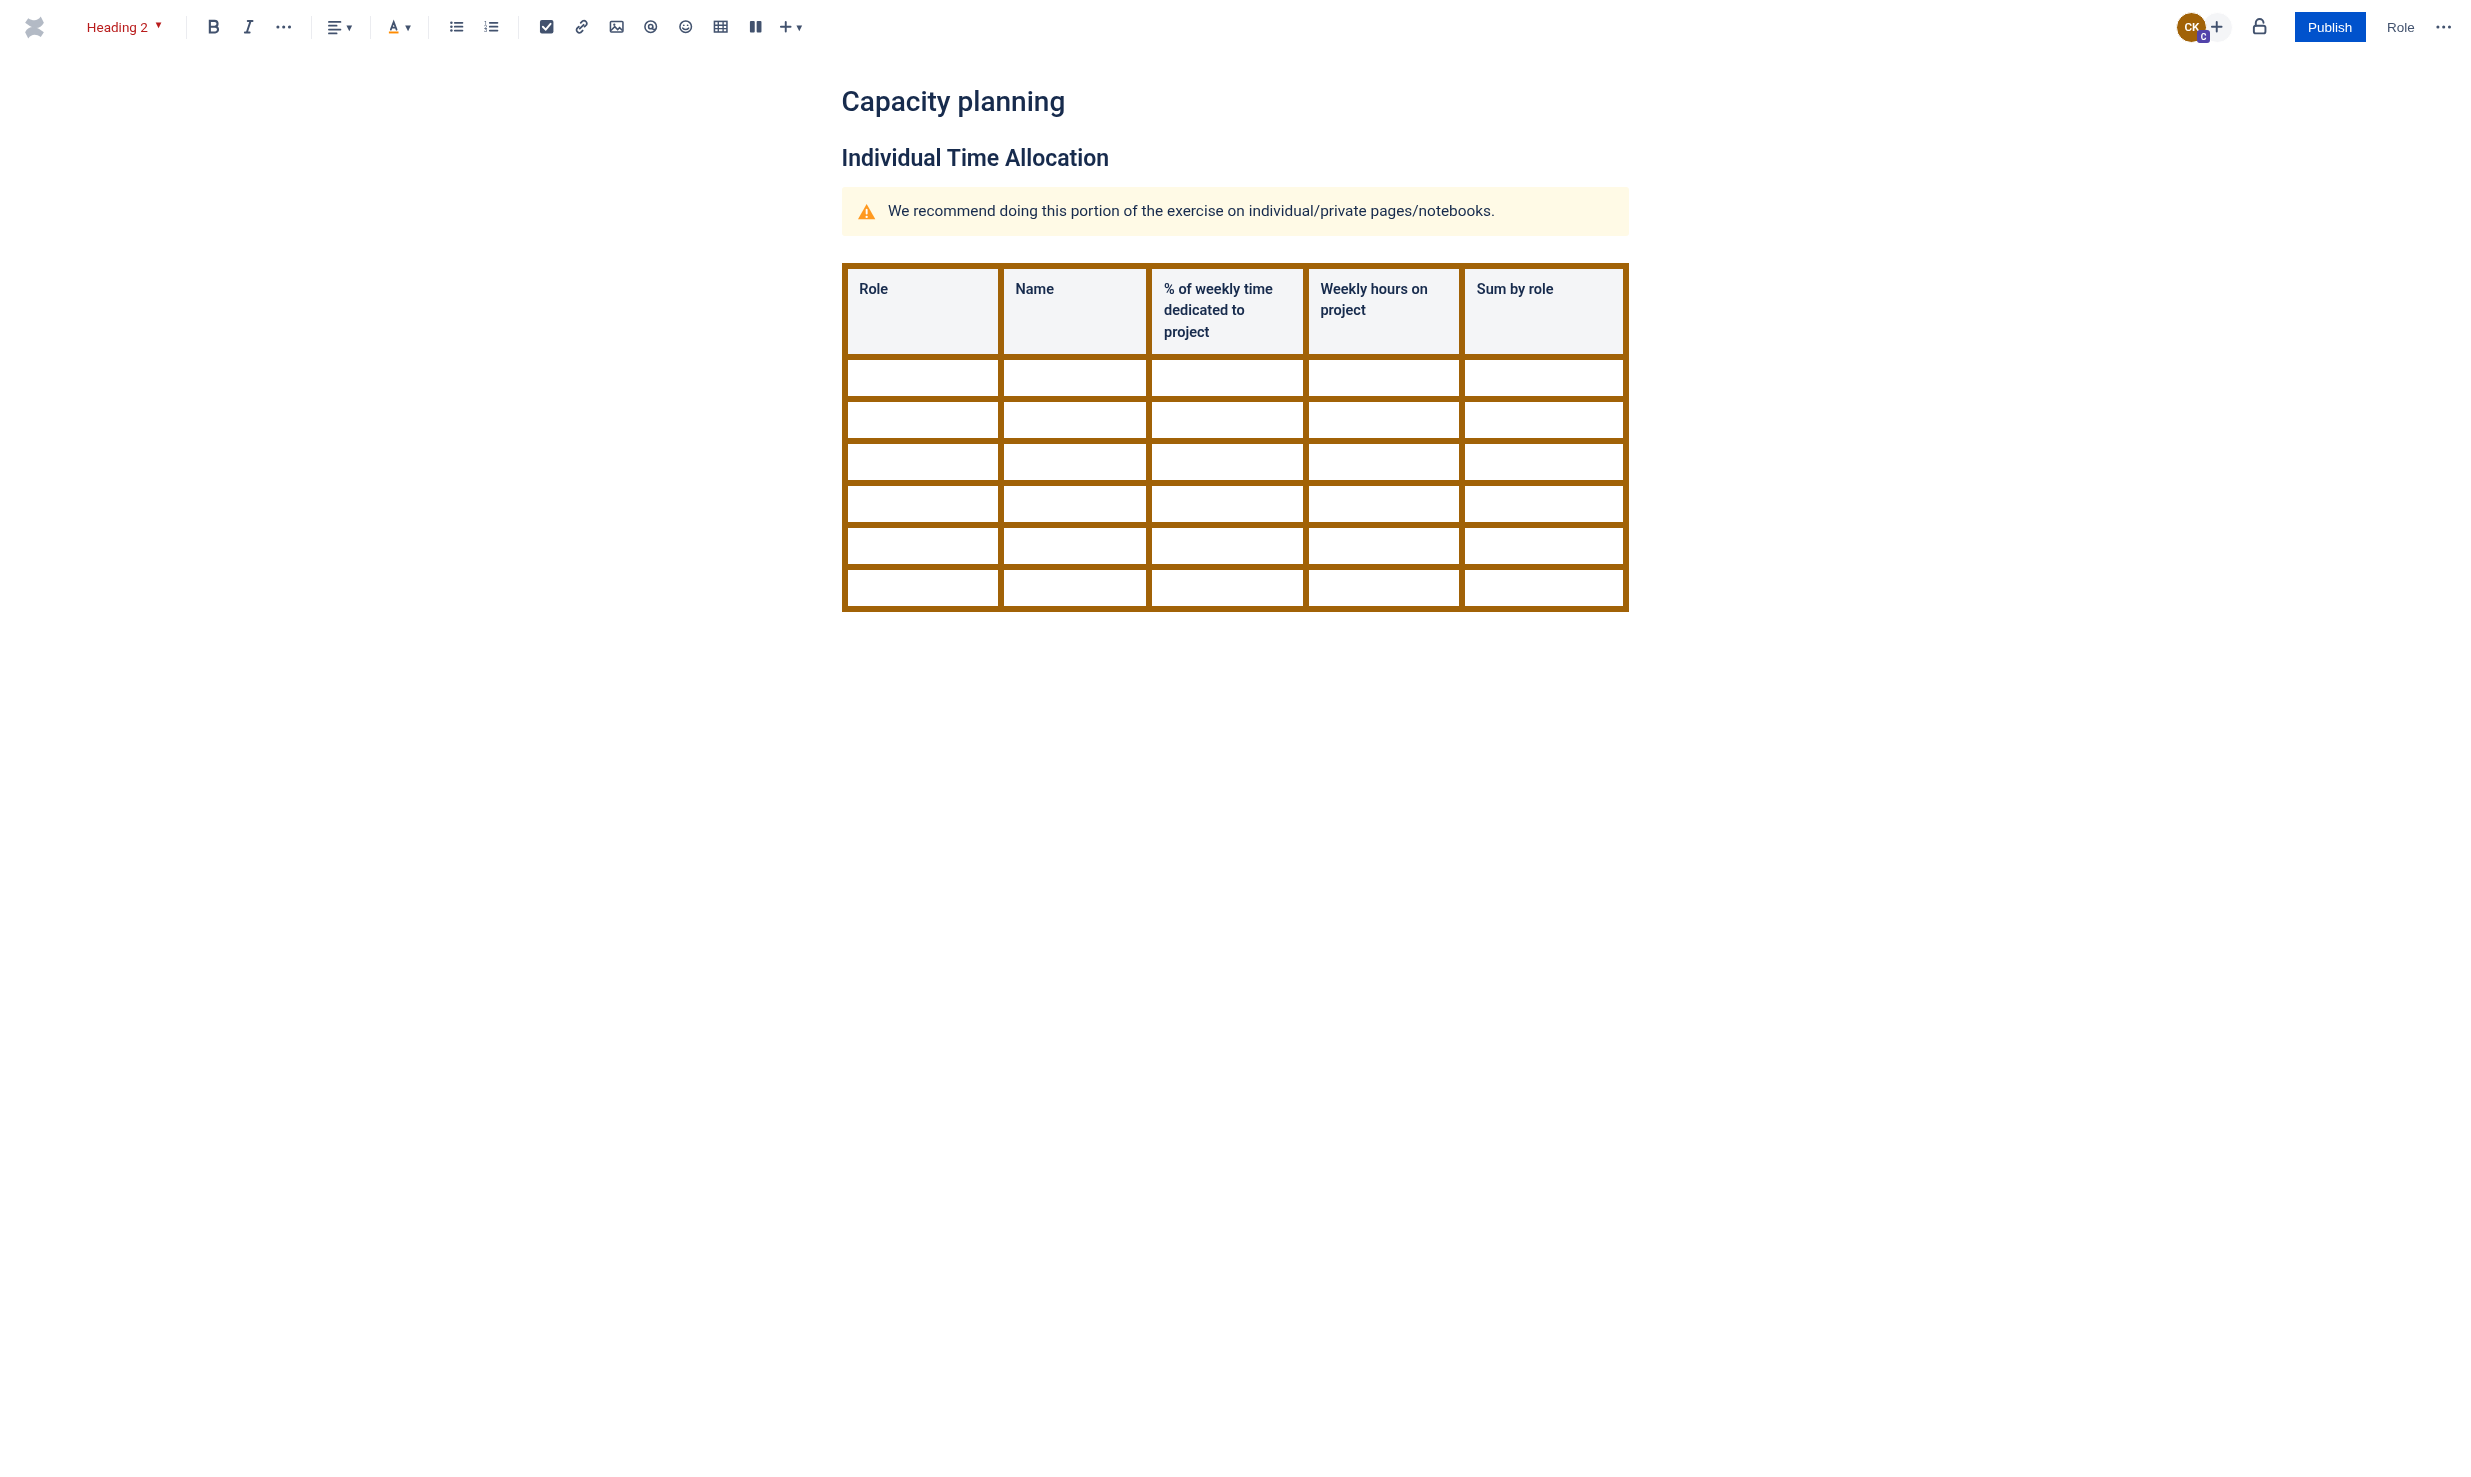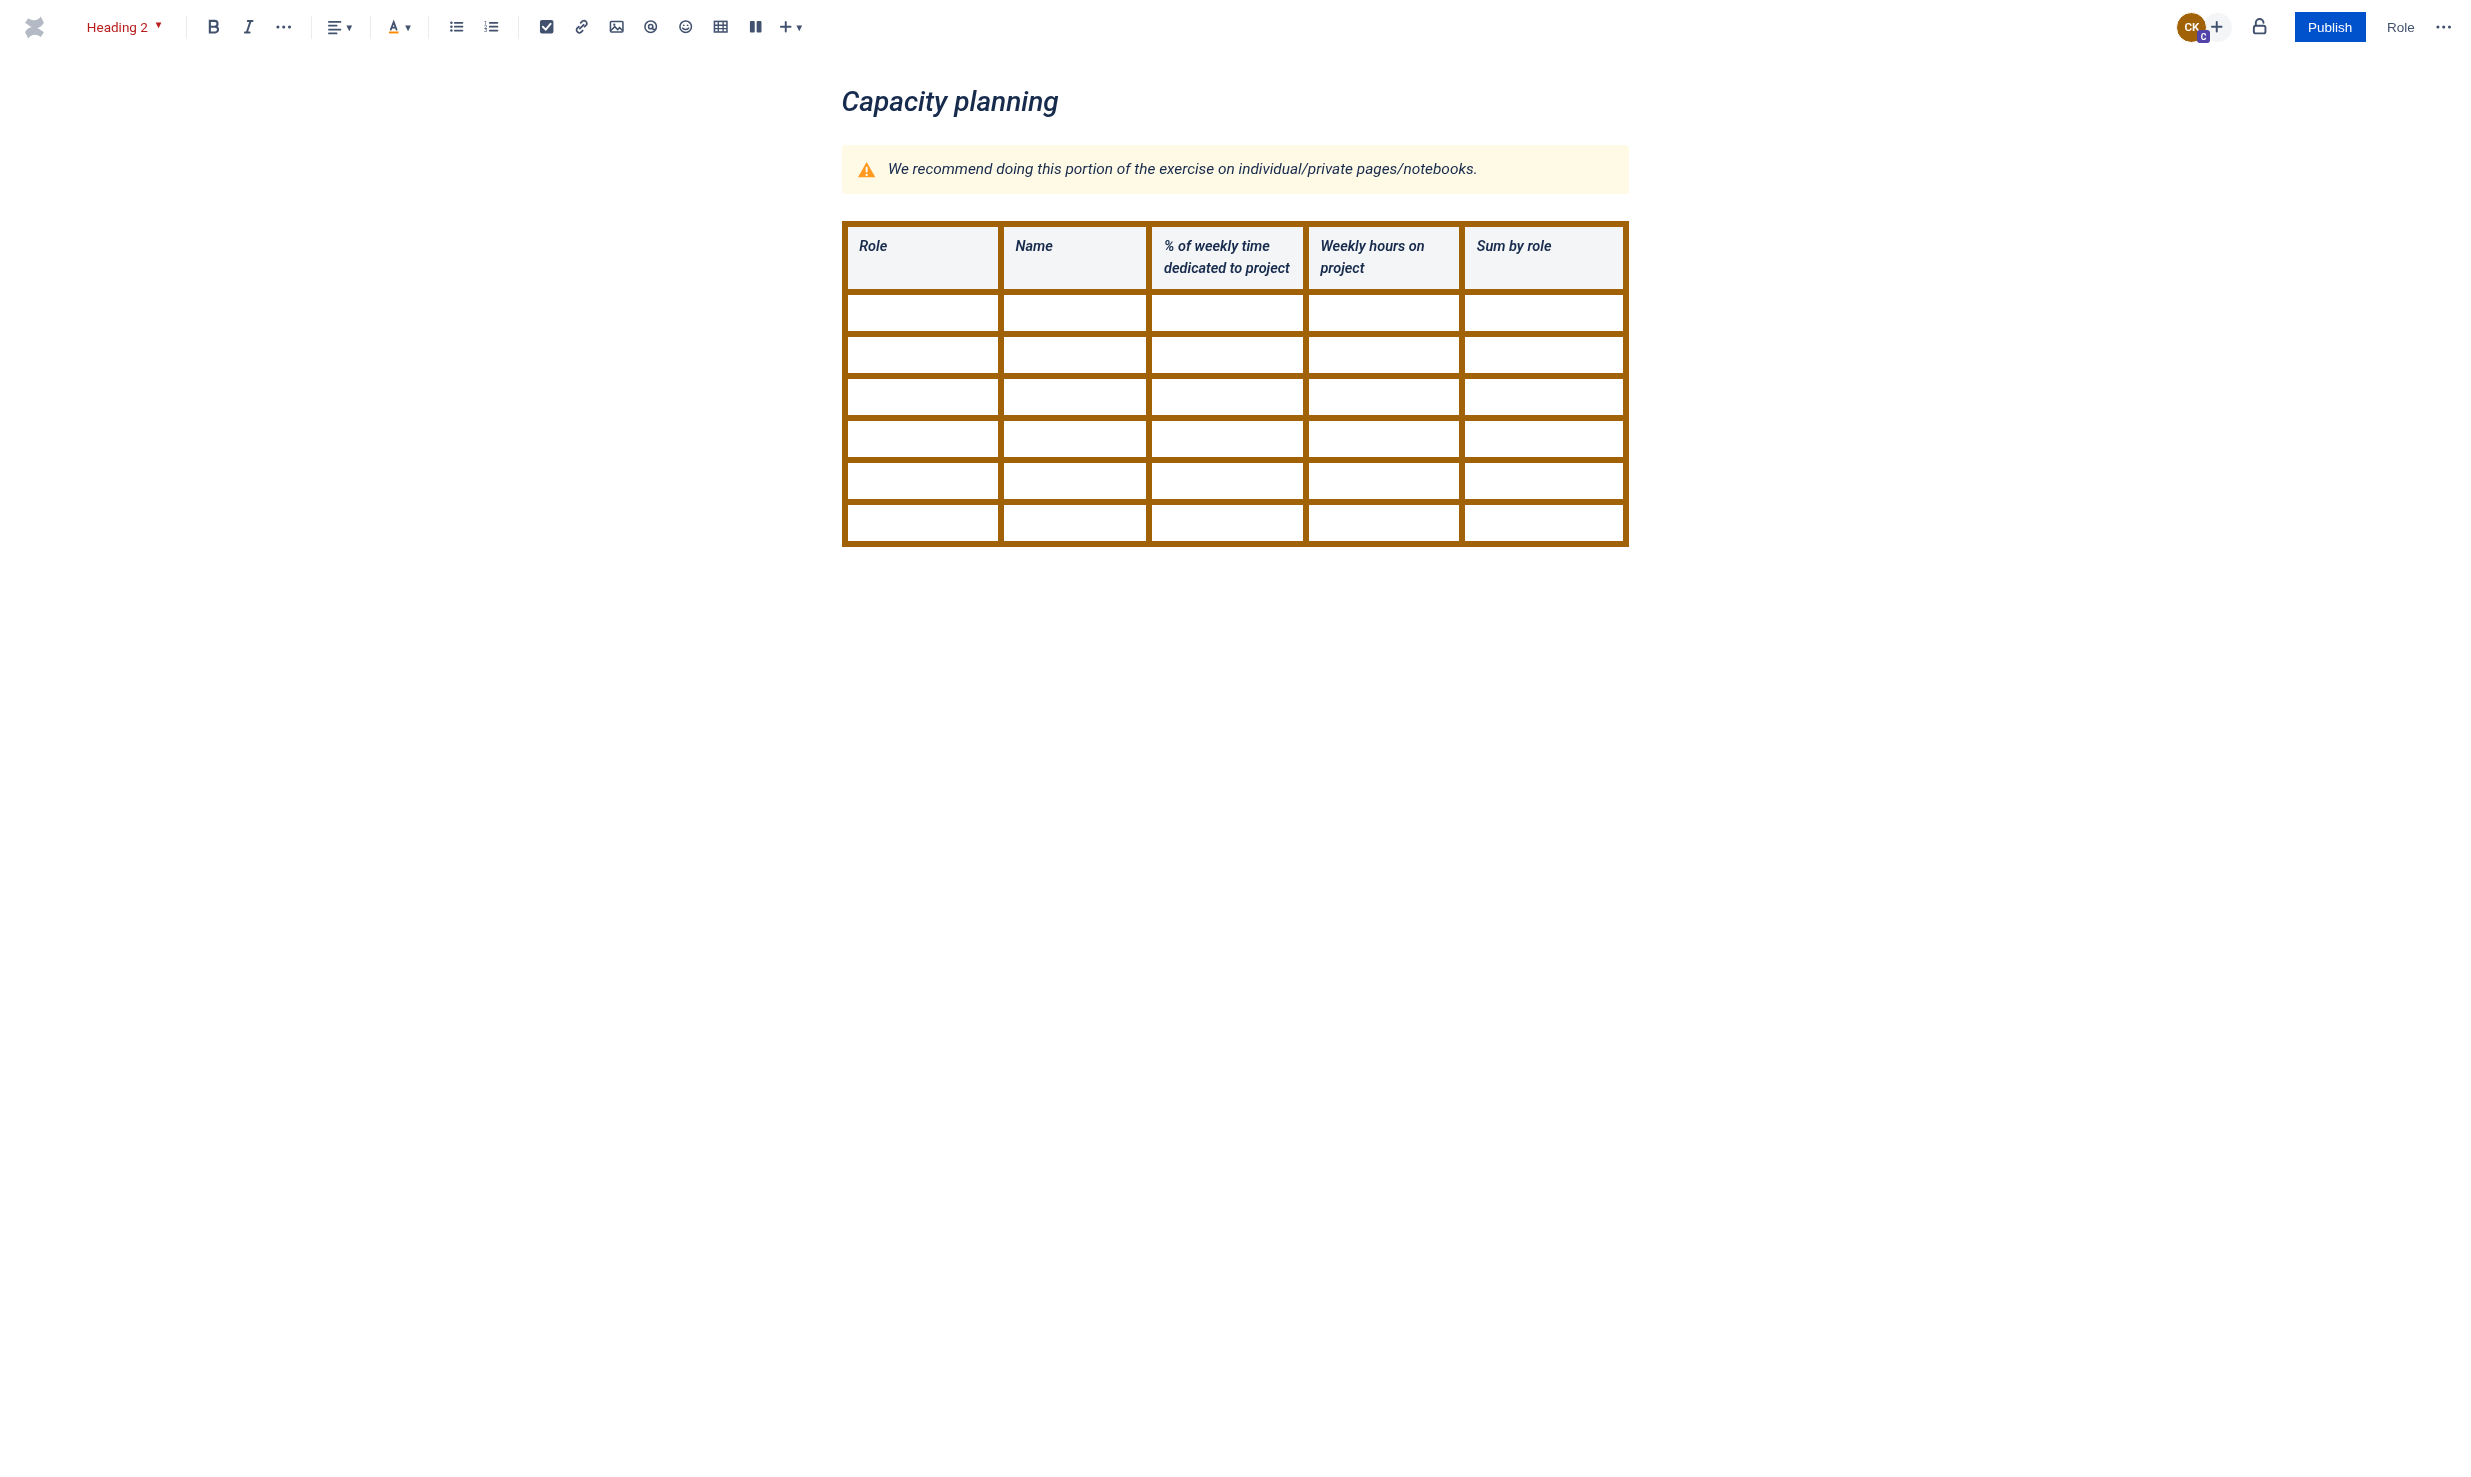--- a/index.html
+++ b/index.html
@@ -85,7 +85,6 @@
   max-width: 811px;
   margin: 0 auto;
   padding: 31px 11.6px 62px;
-  font-style: italic;
 }
 h1.title {
   font-size: 28px; font-weight: 500; color: #172B4D;

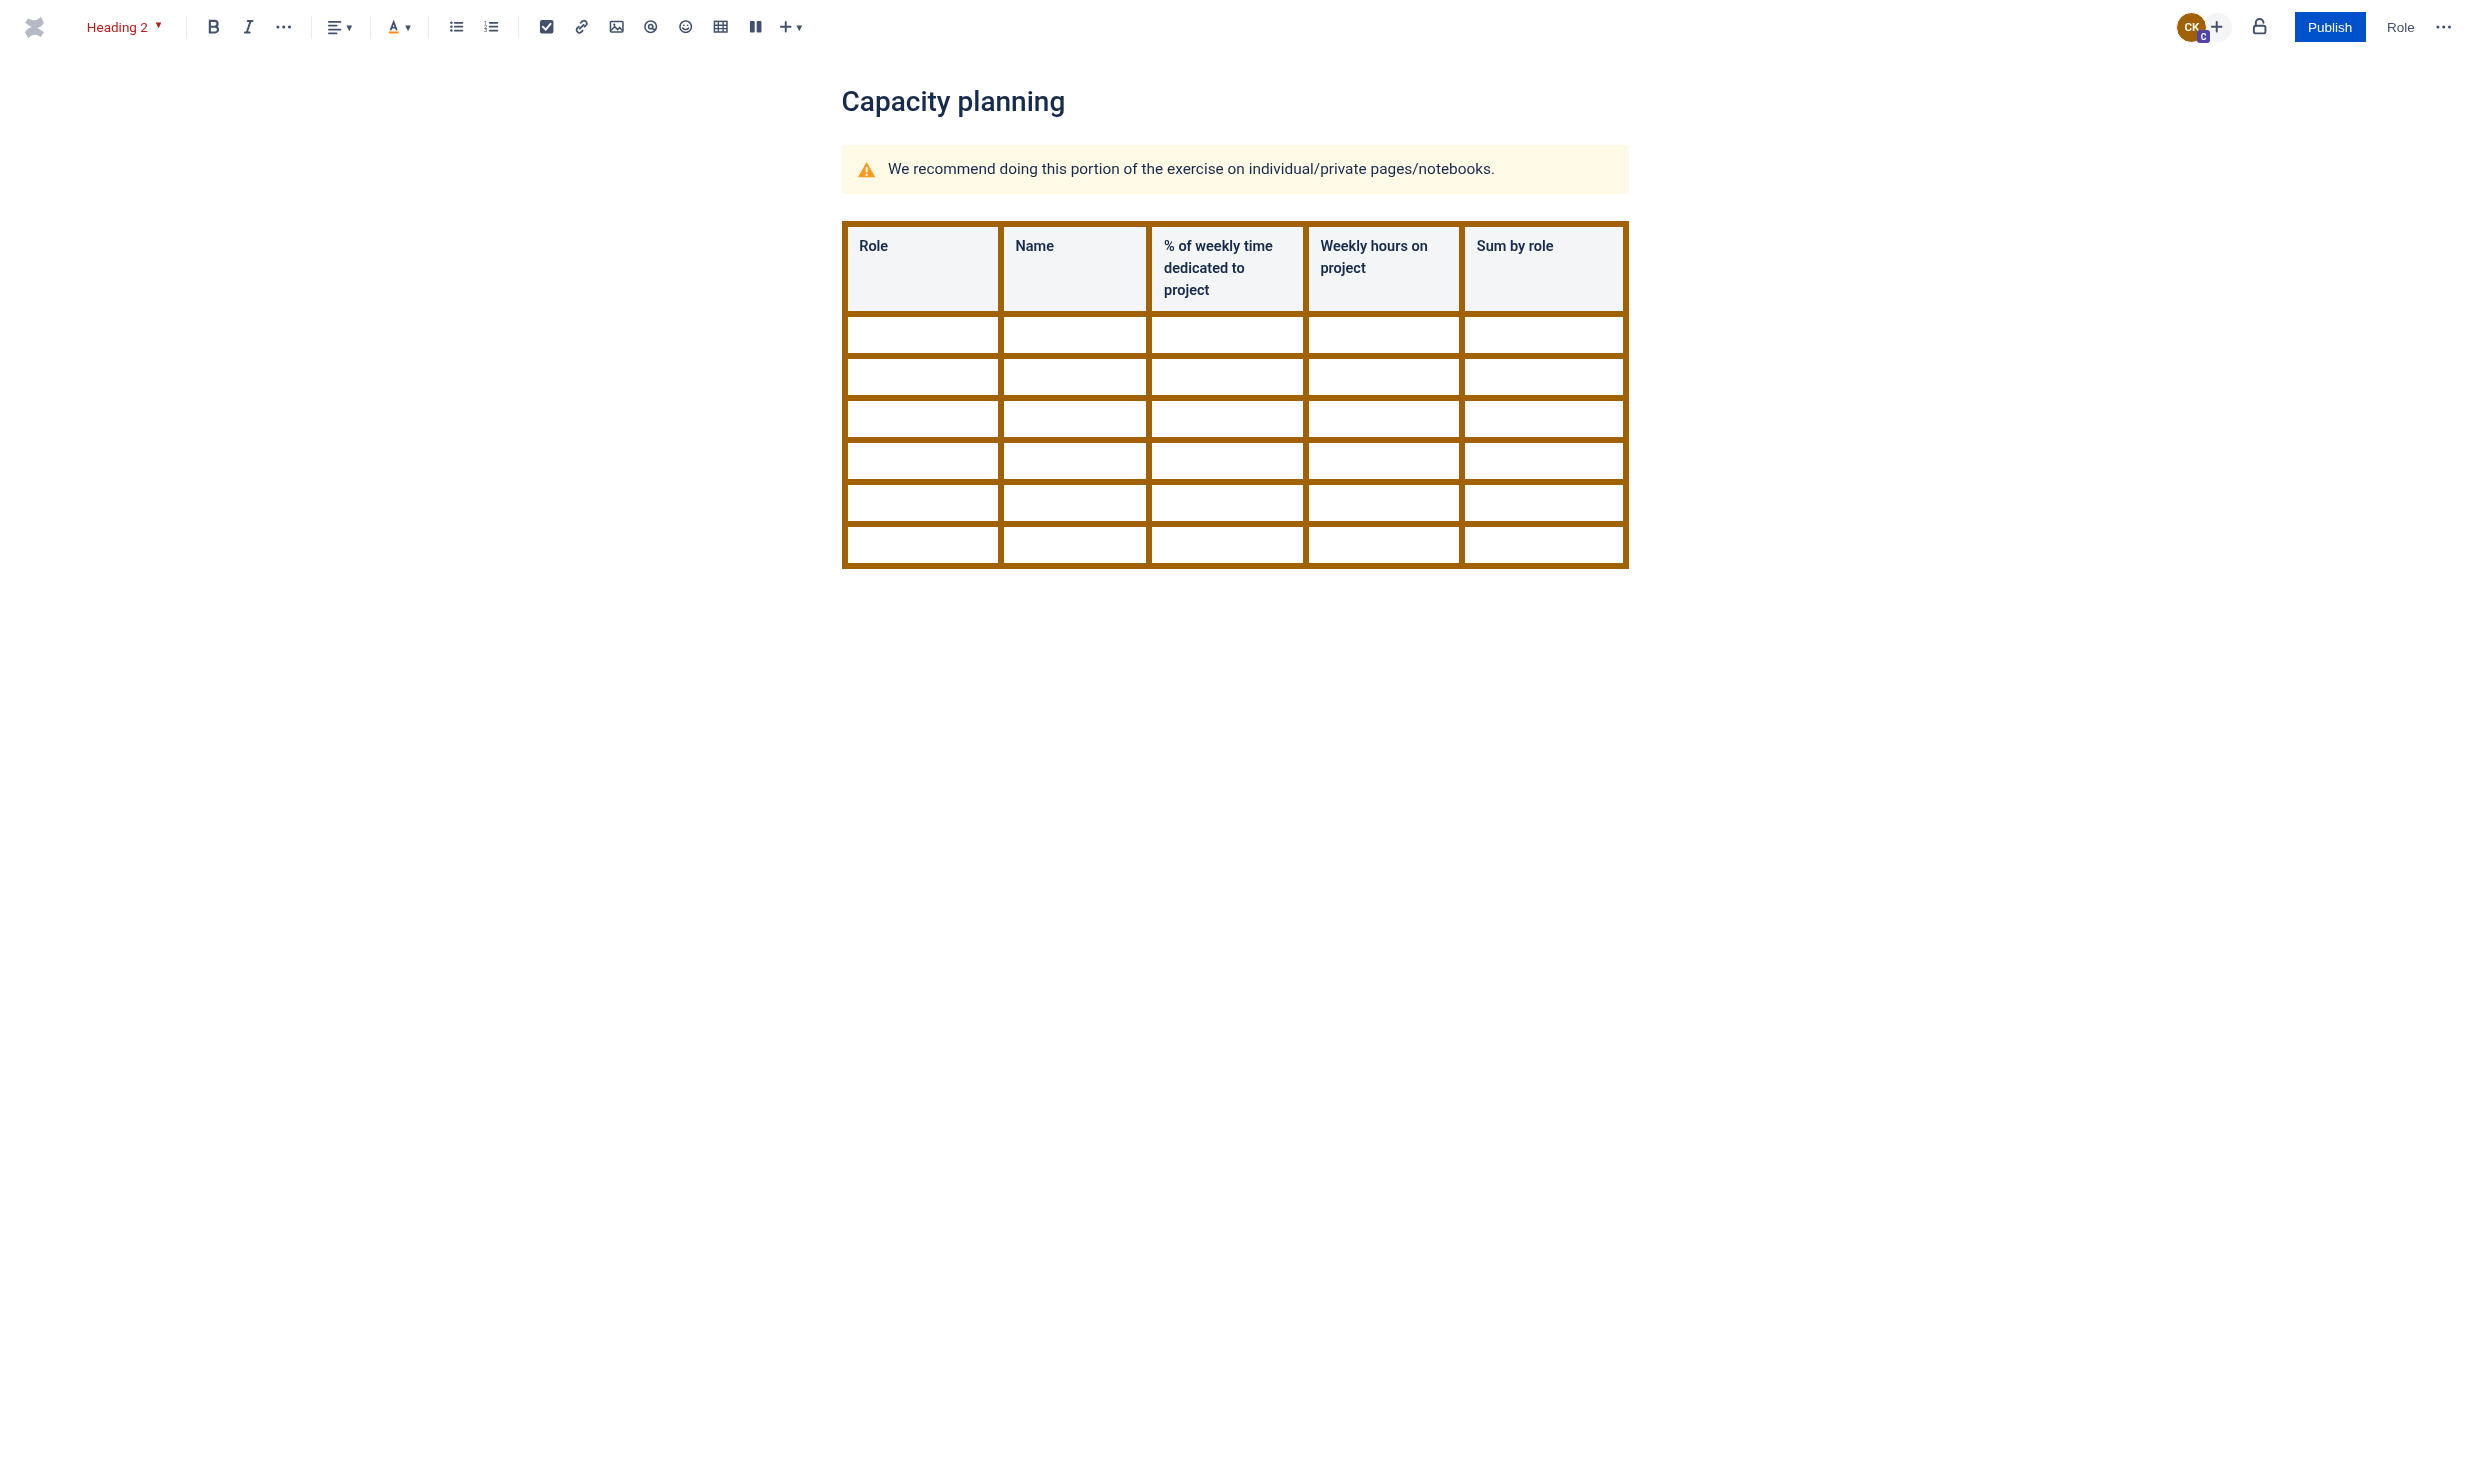--- a/index.html
+++ b/index.html
@@ -289,6 +289,7 @@
 <div class="content">
   <h1 class="title">Capacity planning</h1>
 
+  <h2 class="section">Individual Time Allocation</h2>
 
   <div class="panel-warning">
     <span>

